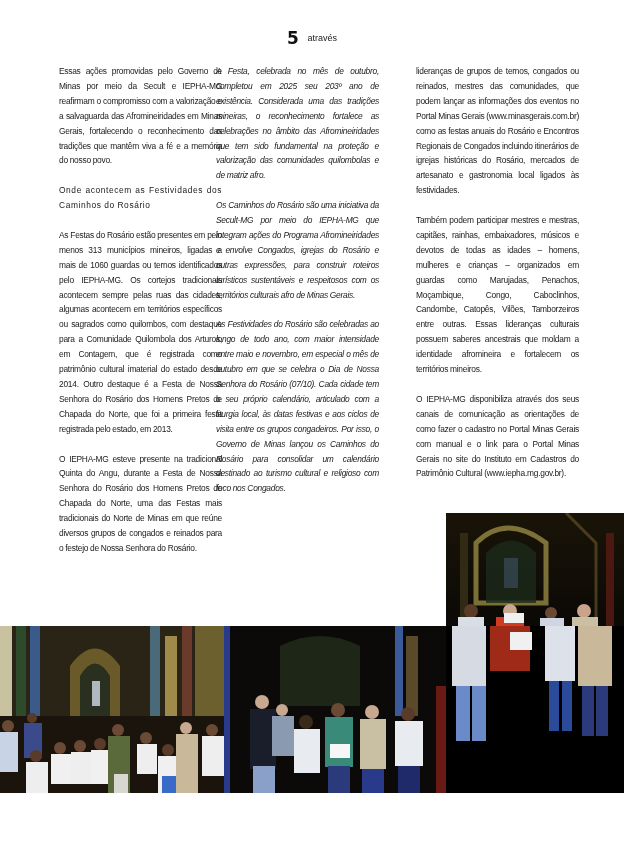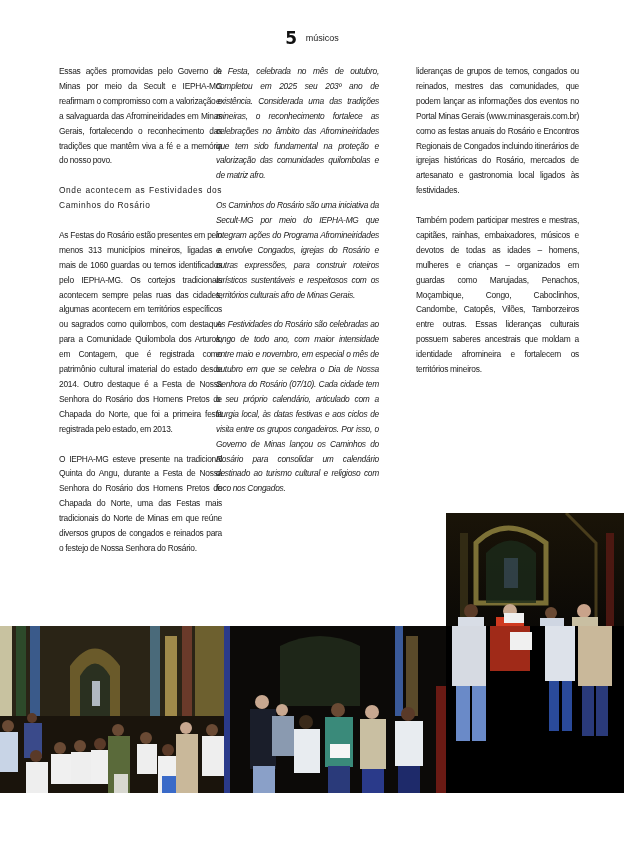--- a/index.html
+++ b/index.html
@@ -24,7 +24,7 @@
 
 <div class="folio">
   <span class="num">5</span>
-  <span class="sec">músicos</span>
+  <span class="sec">através</span>
 </div>
 
 <div class="col" id="col1">

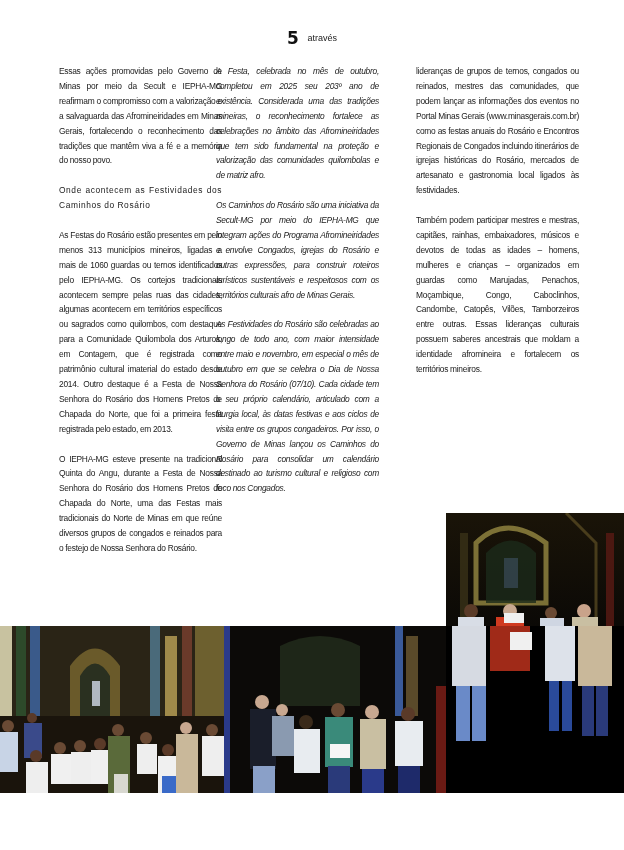--- a/index.html
+++ b/index.html
@@ -43,6 +43,7 @@
 <div class="col" id="col3">
   <p>lideranças de grupos de ternos, congados ou reinados, mestres das comunidades, que podem lançar as informações dos eventos no Portal Minas Gerais (www.minasgerais.com.br) como as festas anuais do Rosário e Encontros Regionais de Congados incluindo itinerários de igrejas históricas do Rosário, mercados de artesanato e gastronomia local ligados às festividades.</p>
   <p>Também podem participar mestres e mestras, capitães, rainhas, embaixadores, músicos e devotos de todas as idades – homens, mulheres e crianças – organizados em guardas como Marujadas, Penachos, Moçambique, Congo, Caboclinhos, Candombe, Catopês, Vilões, Tamborzeiros entre outras. Essas lideranças culturais possuem saberes ancestrais que moldam a identidade afromineira e fortalecem os territórios mineiros.</p>
+  <p>O IEPHA-MG disponibiliza através dos seus canais de comunicação as orientações de como fazer o cadastro no Portal Minas Gerais com manual e o link para o Portal Minas Gerais no site do Instituto em Cadastros do Patrimônio Cultural (www.iepha.mg.gov.br).</p>
 </div>
 
 <div class="photo" id="photo-right">

